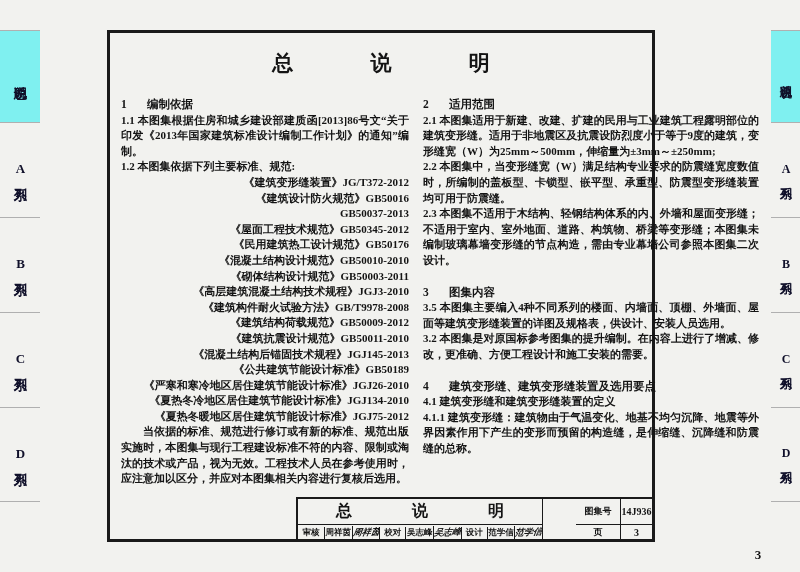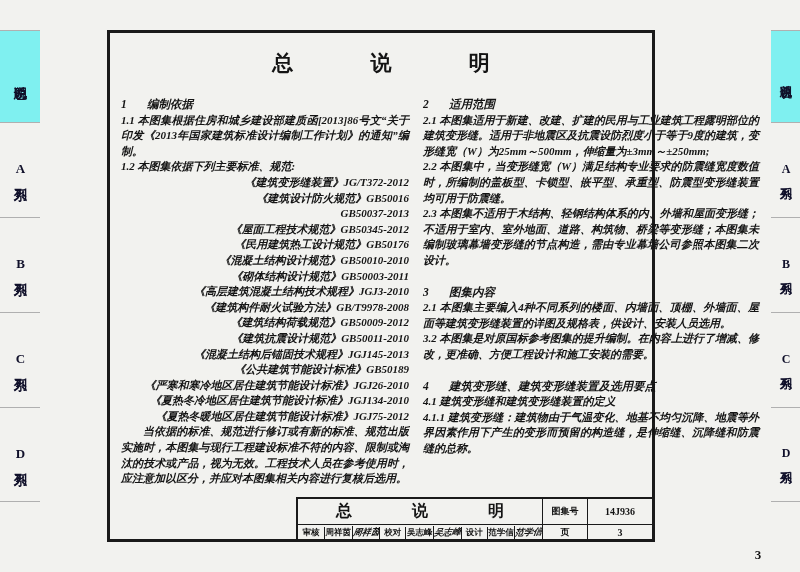--- a/index.html
+++ b/index.html
@@ -51,7 +51,7 @@
     position:absolute;top:62px;left:11px;width:638px;
     display:flex;gap:14px;
   }
-  .col{font-size:11px;line-height:15.6px;font-weight:bold;text-align:justify;font-style:italic;}
+  .col{font-size:11px;line-height:15.6px;font-weight:bold;text-align:justify;}
   .col-left{width:288px;}
   .col-right{width:336px;}
   .sec-heading{font-size:11.5px;font-weight:bold;margin-top:2px;}

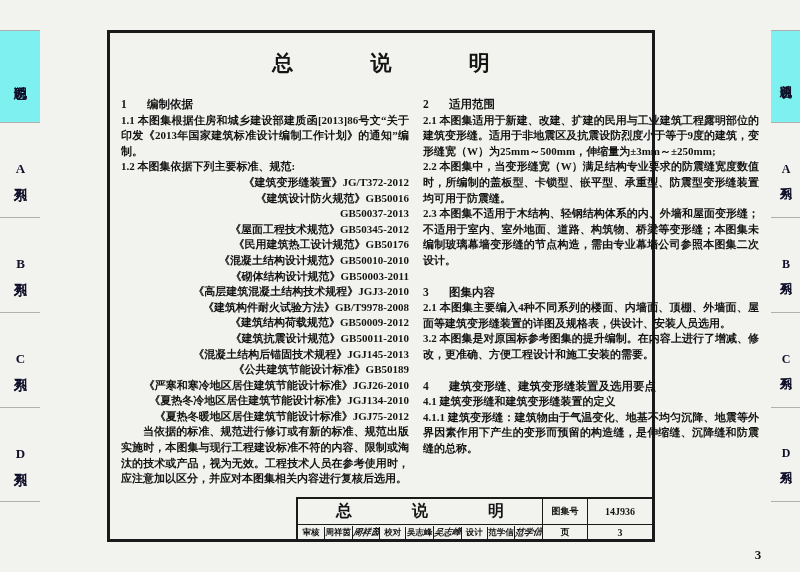--- a/index.html
+++ b/index.html
@@ -227,7 +227,7 @@
       <div class="sec-heading">
         <span class="num">3</span><span>图集内容</span>
       </div>
-      <p class="para">2.1 本图集主要编入4种不同系列的楼面、内墙面、顶棚、外墙面、屋面等建筑变形缝装置的详图及规格表，供设计、安装人员选用。</p>
+      <p class="para">3.5 本图集主要编入4种不同系列的楼面、内墙面、顶棚、外墙面、屋面等建筑变形缝装置的详图及规格表，供设计、安装人员选用。</p>
       <p class="para">3.2 本图集是对原国标参考图集的提升编制。在内容上进行了增减、修改，更准确、方便工程设计和施工安装的需要。</p>
       <div class="sec-gap"></div>
       <div class="sec-heading">

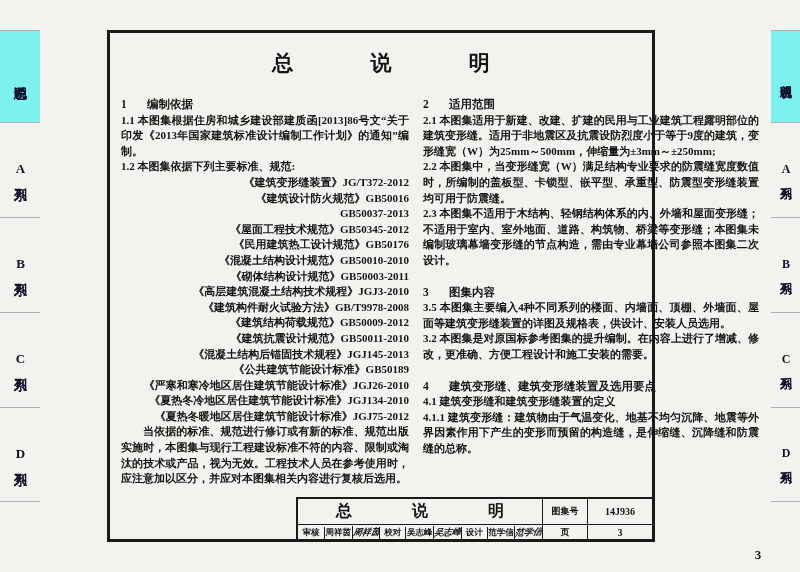--- a/index.html
+++ b/index.html
@@ -92,6 +92,7 @@
     width:110px;border-left:1.5px solid var(--frame-border);
     display:grid;grid-template-columns:44px 1fr;grid-template-rows:1fr 15px;
     font-weight:bold;
+    padding-left:33px;
   }
   .tb-right>div{display:flex;align-items:center;justify-content:center;}
   .tbr-label{font-size:9px;}

